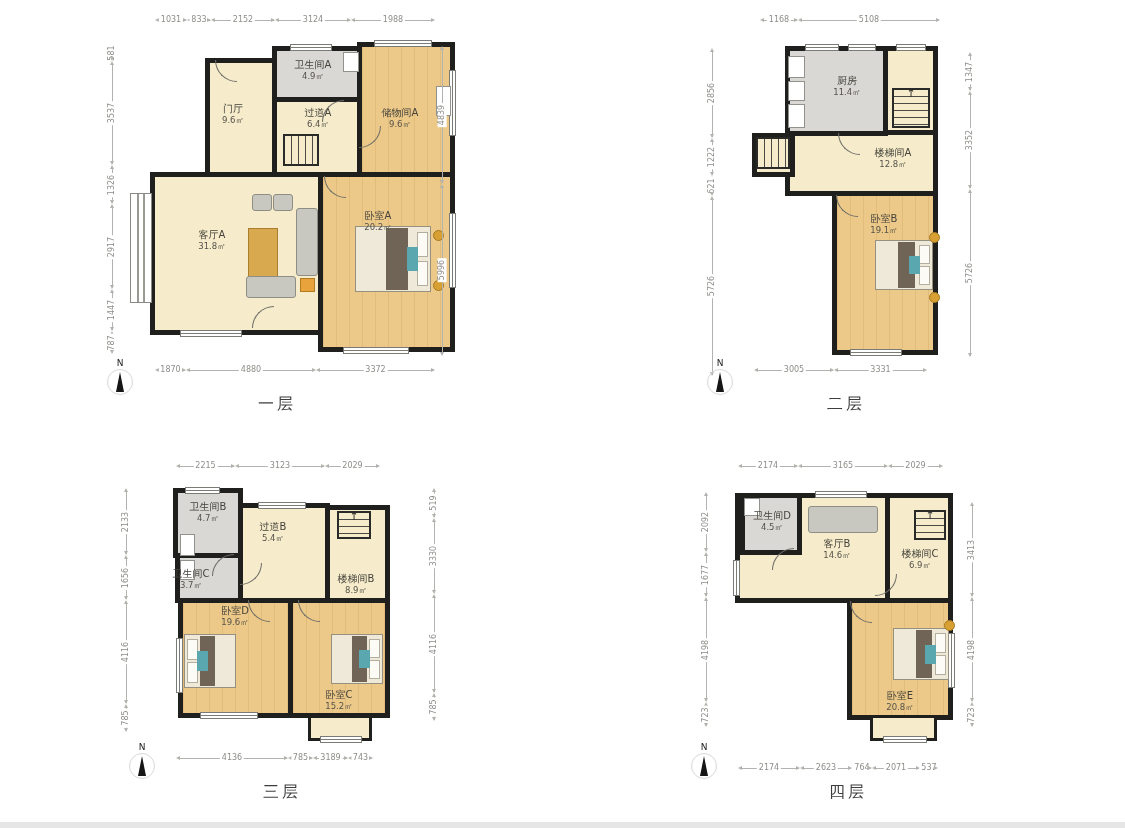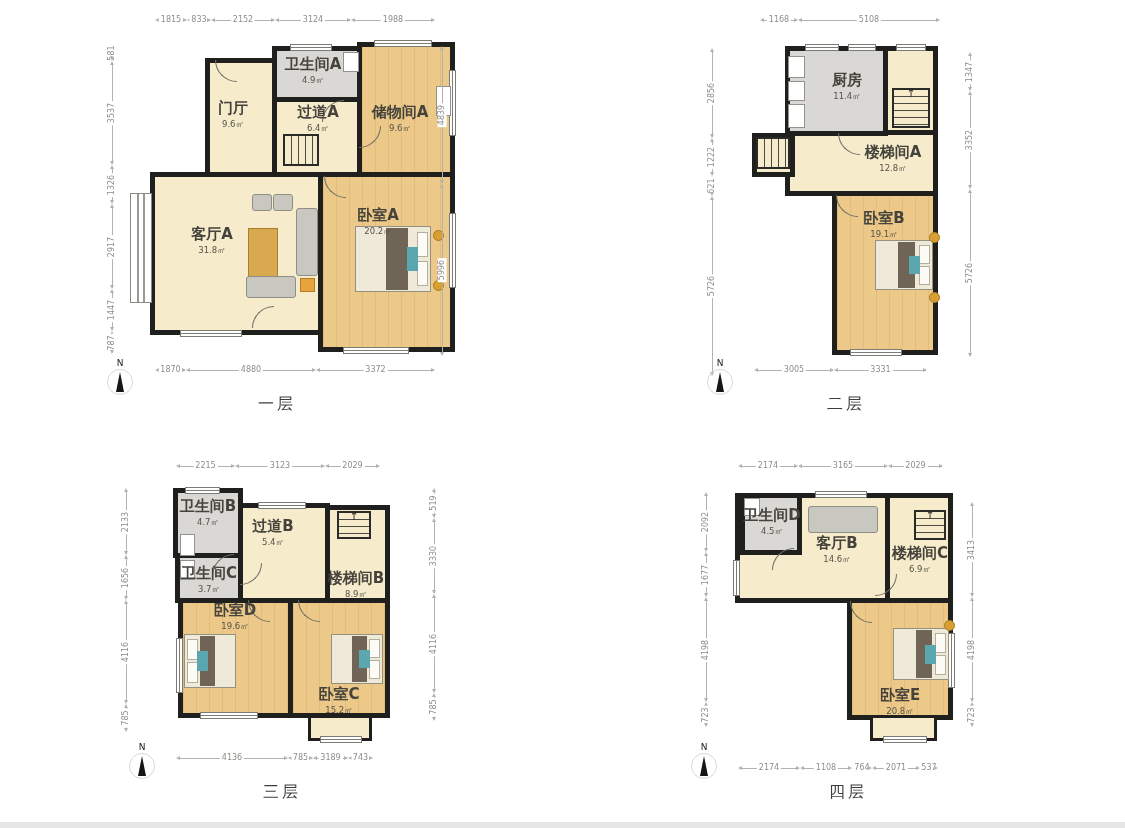--- a/index.html
+++ b/index.html
@@ -78,7 +78,7 @@
   <section class="fs" style="left:100px;top:8px;width:360px;height:410px;">
     <div class="dh" style="left:55px;top:6px;">
       <div class="seg" style="width:32px;">
-          <b>1815</b>
+          <b>1031</b>
         </div>
       <div class="seg" style="width:24px;">
           <b>833</b>

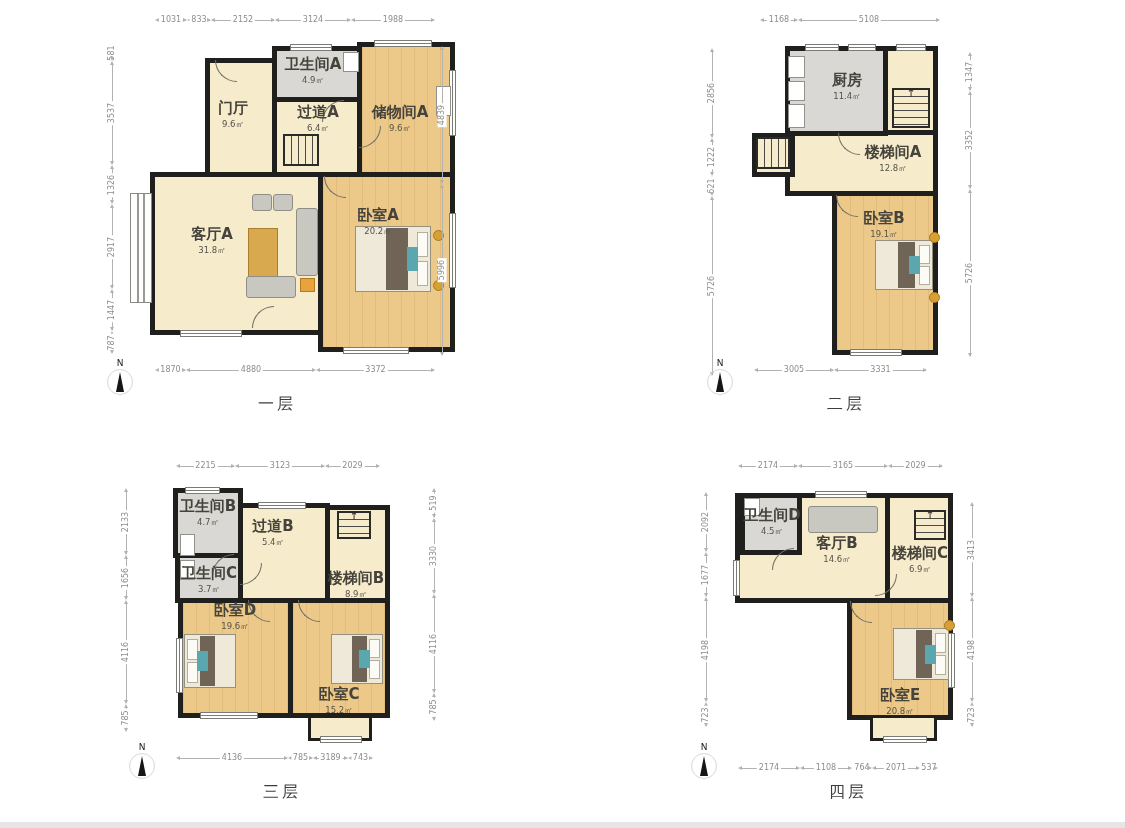--- a/index.html
+++ b/index.html
@@ -16,7 +16,7 @@
   
   .rlabel{position:absolute;transform:translate(-50%,-50%);text-align:center;z-index:6;
           color:#45433c;line-height:1.3;white-space:nowrap;}
-  .rlabel .nm{display:block;font-size:15px;font-weight:bold;}
+  .rlabel .nm{display:block;font-size:10px;}
   .rlabel .ar{display:block;font-size:8.5px;color:#55524a;}
   .flabel{position:absolute;text-align:center;font-size:16px;color:#3d3d3d;letter-spacing:3px;z-index:6;}
   

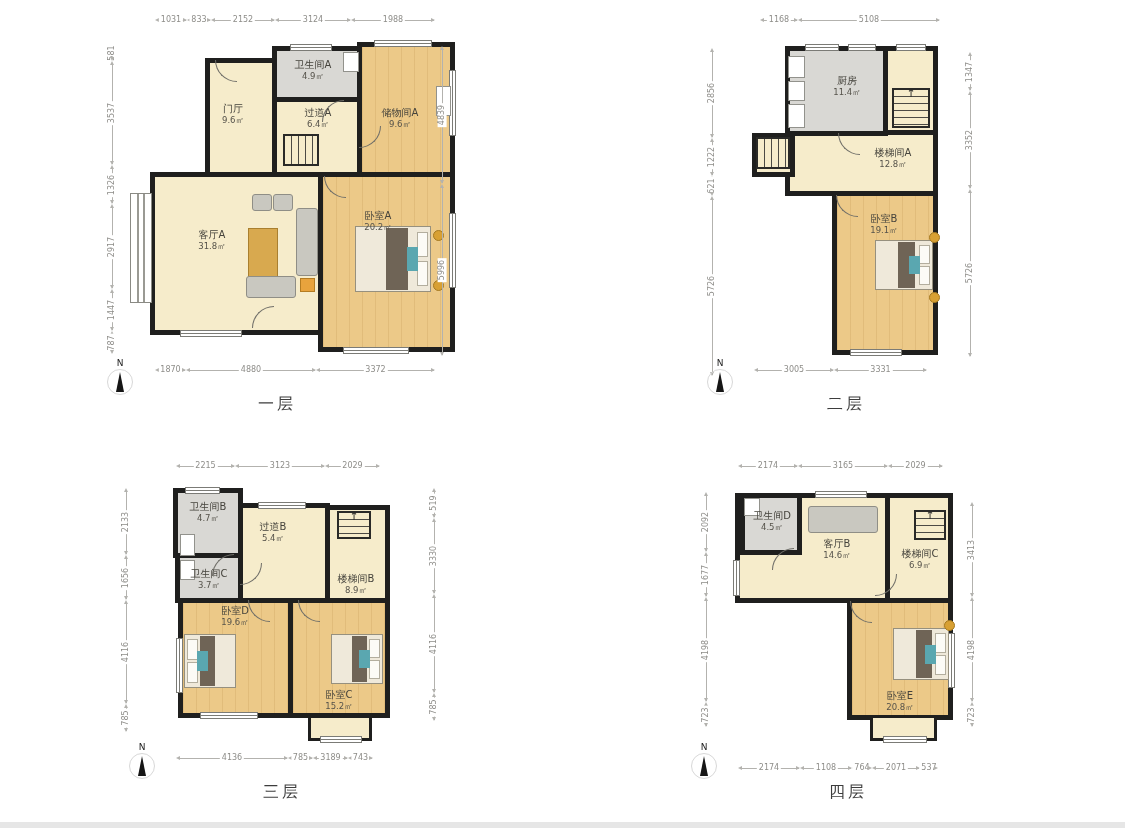--- a/index.html
+++ b/index.html
@@ -411,7 +411,7 @@
       <span class="nm">楼梯间B</span>
       <span class="ar">8.9㎡</span>
     </div>
-    <div class="rlabel" style="left:109px;top:131px;">
+    <div class="rlabel" style="left:91px;top:131px;">
       <span class="nm">卫生间C</span>
       <span class="ar">3.7㎡</span>
     </div>

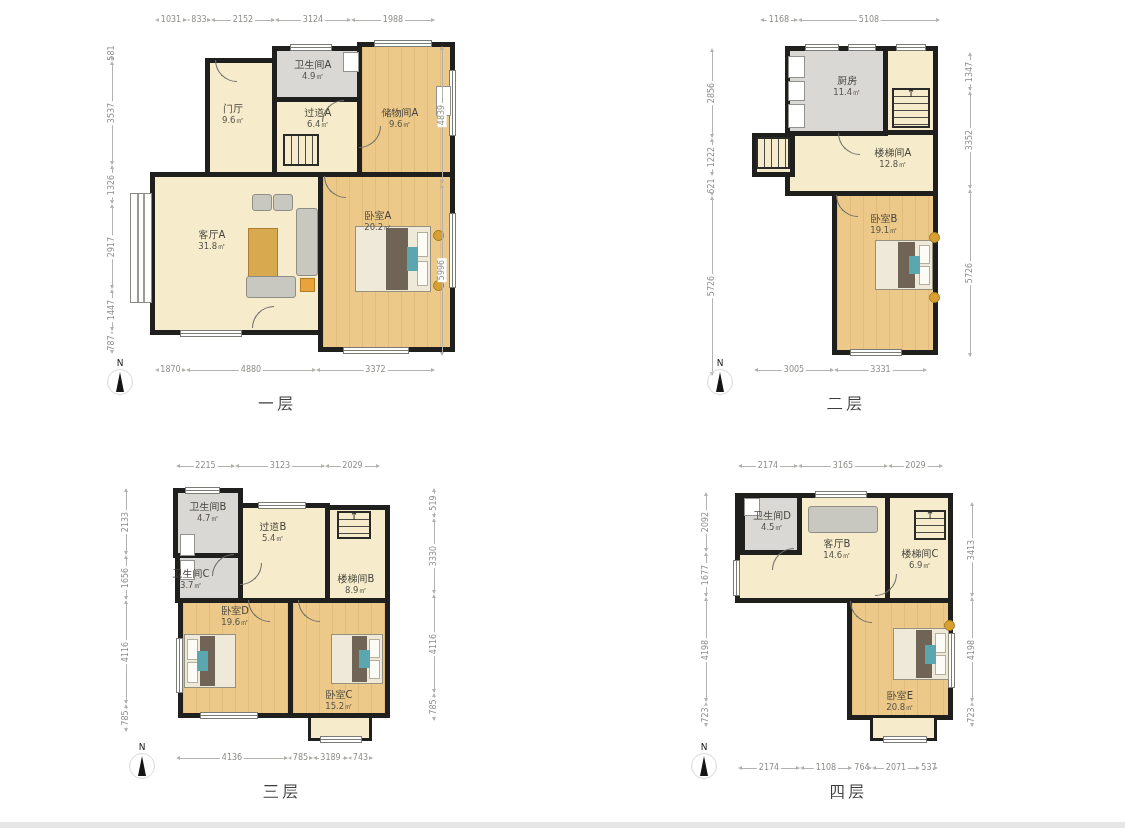--- a/index.html
+++ b/index.html
@@ -475,7 +475,7 @@
           <b>2174</b>
         </div>
       <div class="seg" style="width:52px;">
-          <b>1108</b>
+          <b>2623</b>
         </div>
       <div class="seg" style="width:20px;">
           <b>764</b>

